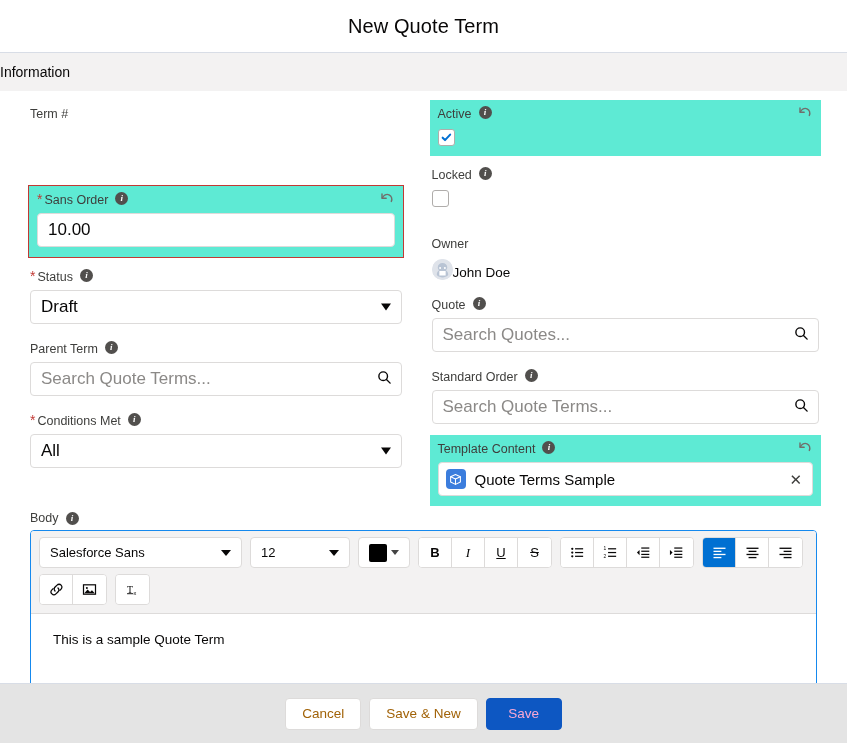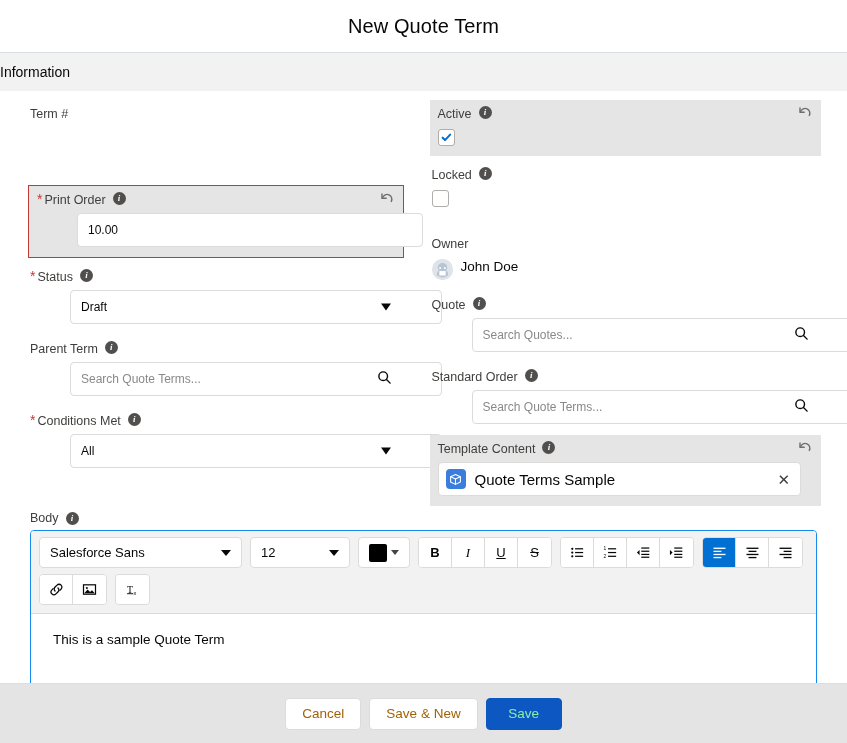--- a/index.html
+++ b/index.html
@@ -68,8 +68,8 @@
     margin-bottom: 5px;
   }
   .field.hl {
-    background: #e5e5e5;
-    padding: 6px 20px 10px 8px;
+    background: #5eead4;
+    padding: 6px 8px 10px 8px;
     margin-left: -2px;
     margin-right: -2px;
   }

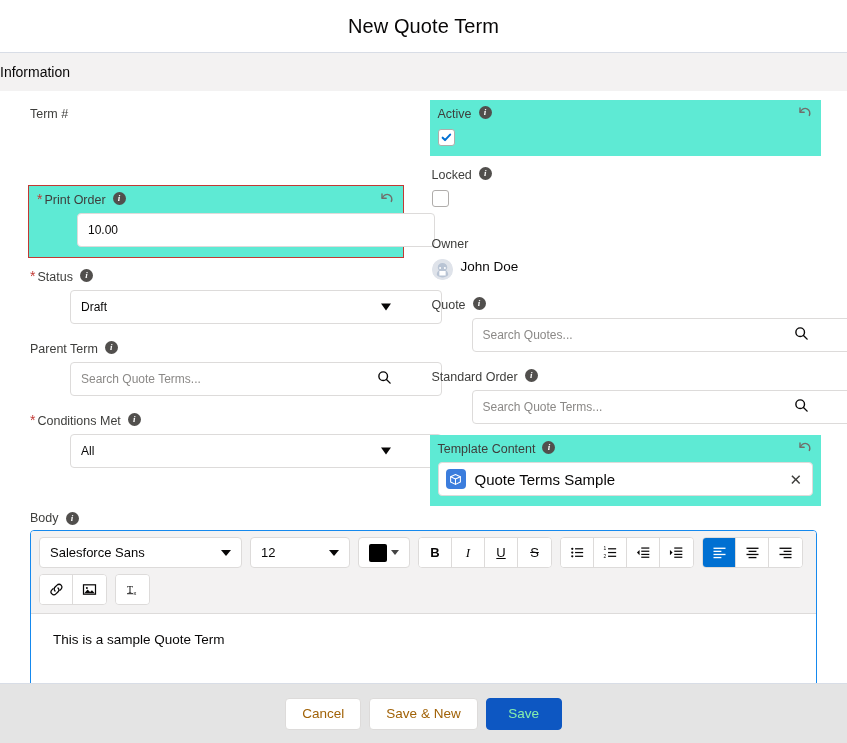--- a/index.html
+++ b/index.html
@@ -396,7 +396,7 @@
       <div class="field hl redbox">
         <div class="flabel">
           <span class="req">*</span>
-          <span>Print Order</span>
+          <span>Sans Order</span>
           <span class="info-icon">i</span>
         </div>
         <div class="undo-icon">

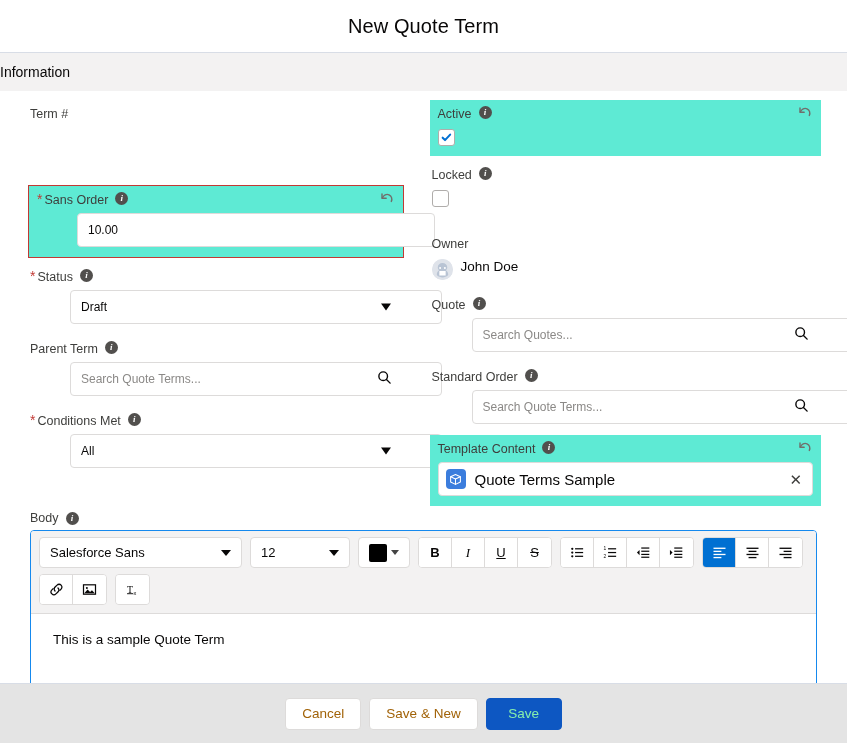--- a/index.html
+++ b/index.html
@@ -128,11 +128,10 @@
     border-radius: 4px;
     background: #ffffff;
     font-family: "Liberation Sans", sans-serif;
-    font-size: 12px;
+    font-size: 17px;
     color: #080707;
     padding: 0 10px;
     outline: none;
-    margin-left: 40px;
   }
   .inp::placeholder { color: #8b8987; }
 

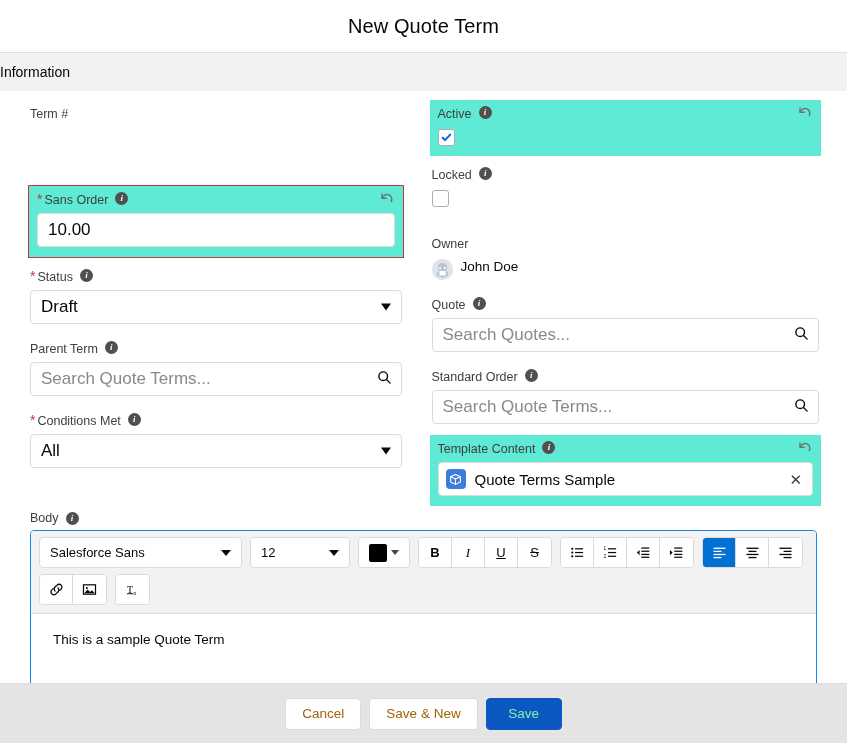--- a/index.html
+++ b/index.html
@@ -177,8 +177,8 @@
   
   .owner-row {
     display: flex;
-    align-items: flex-start;
-    gap: 8px;
+    align-items: flex-end;
+    gap: 0;
     padding-top: 2px;
   }
   .avatar {

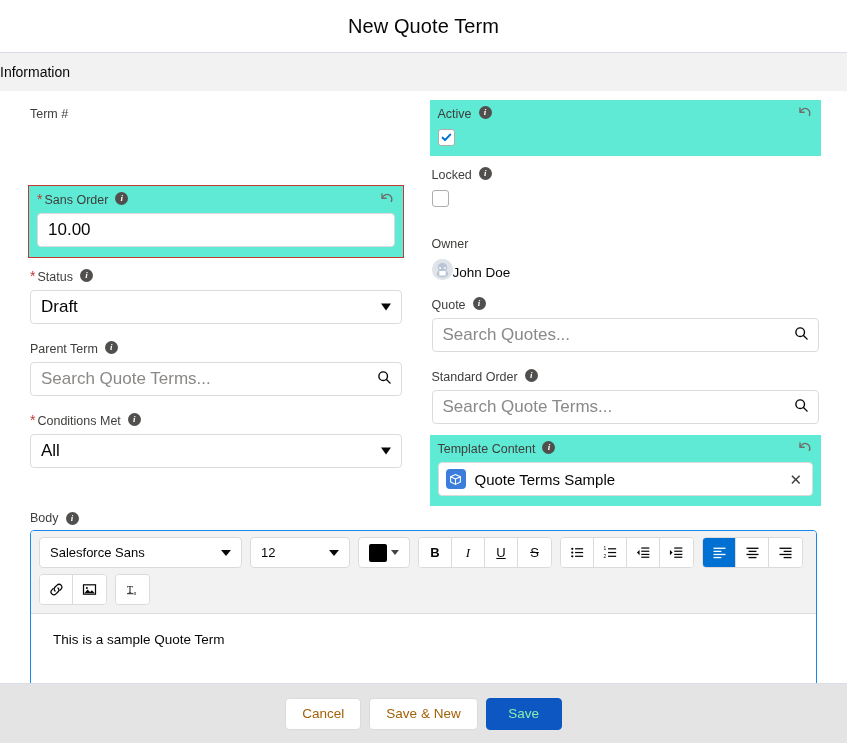--- a/index.html
+++ b/index.html
@@ -365,7 +365,7 @@
   .fbtn.primary {
     background: #0d57c2;
     border-color: #0d57c2;
-    color: #86efac;
+    color: #f9a8d4;
   }
   .spacer-field { height: 47px; }
 </style>

